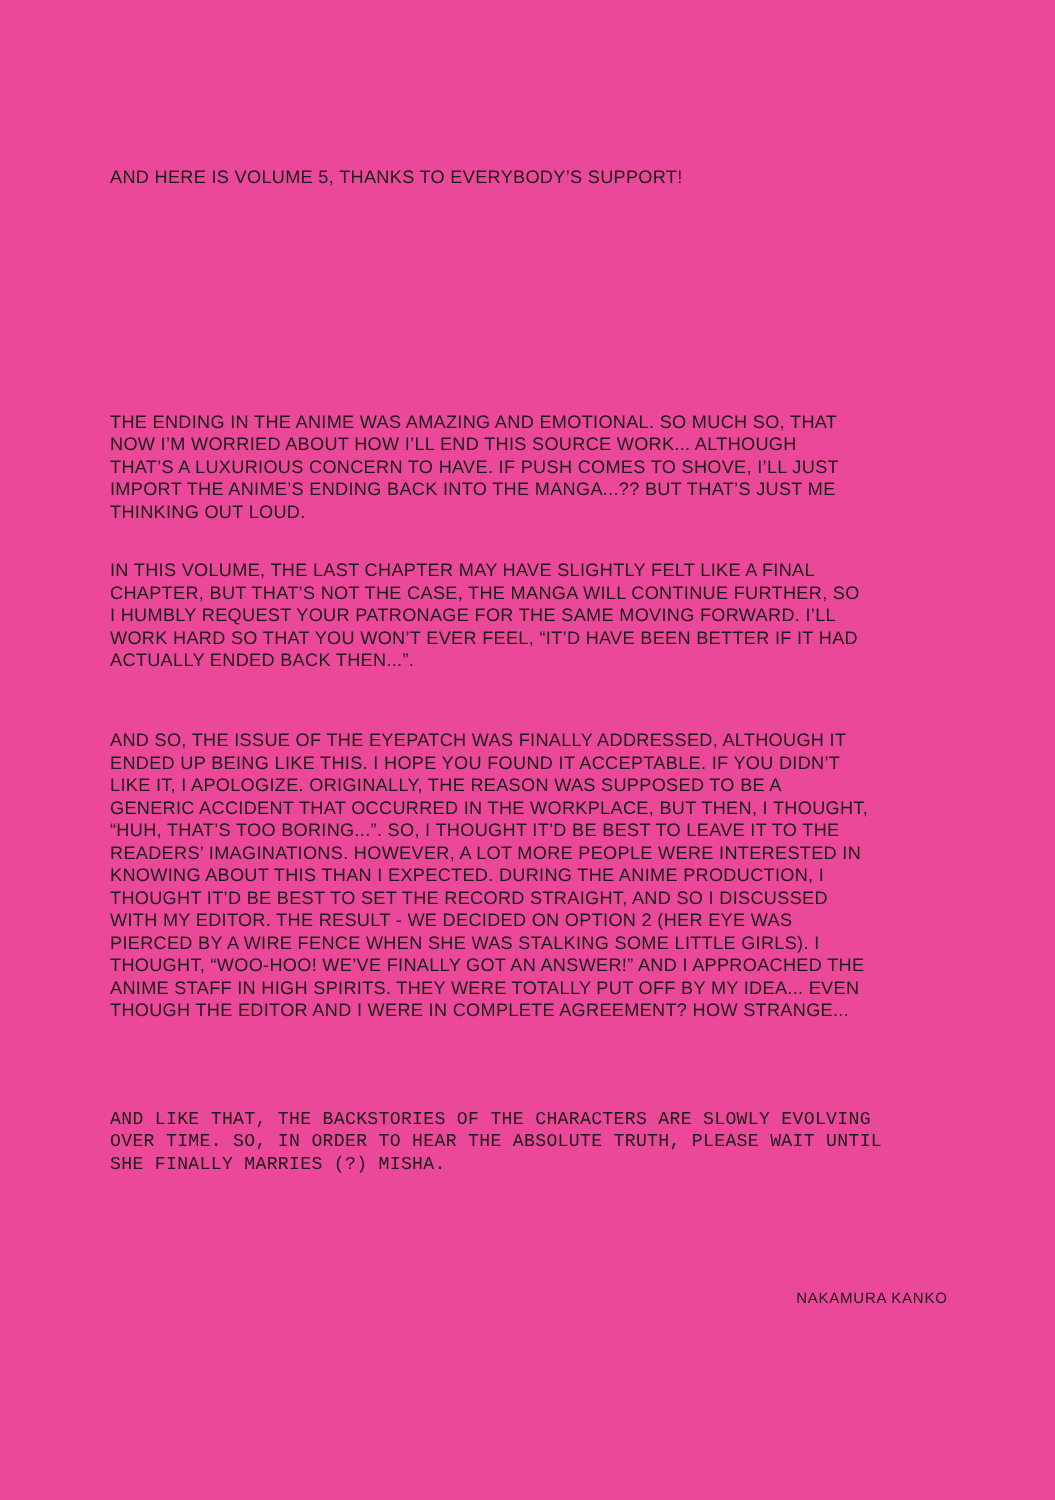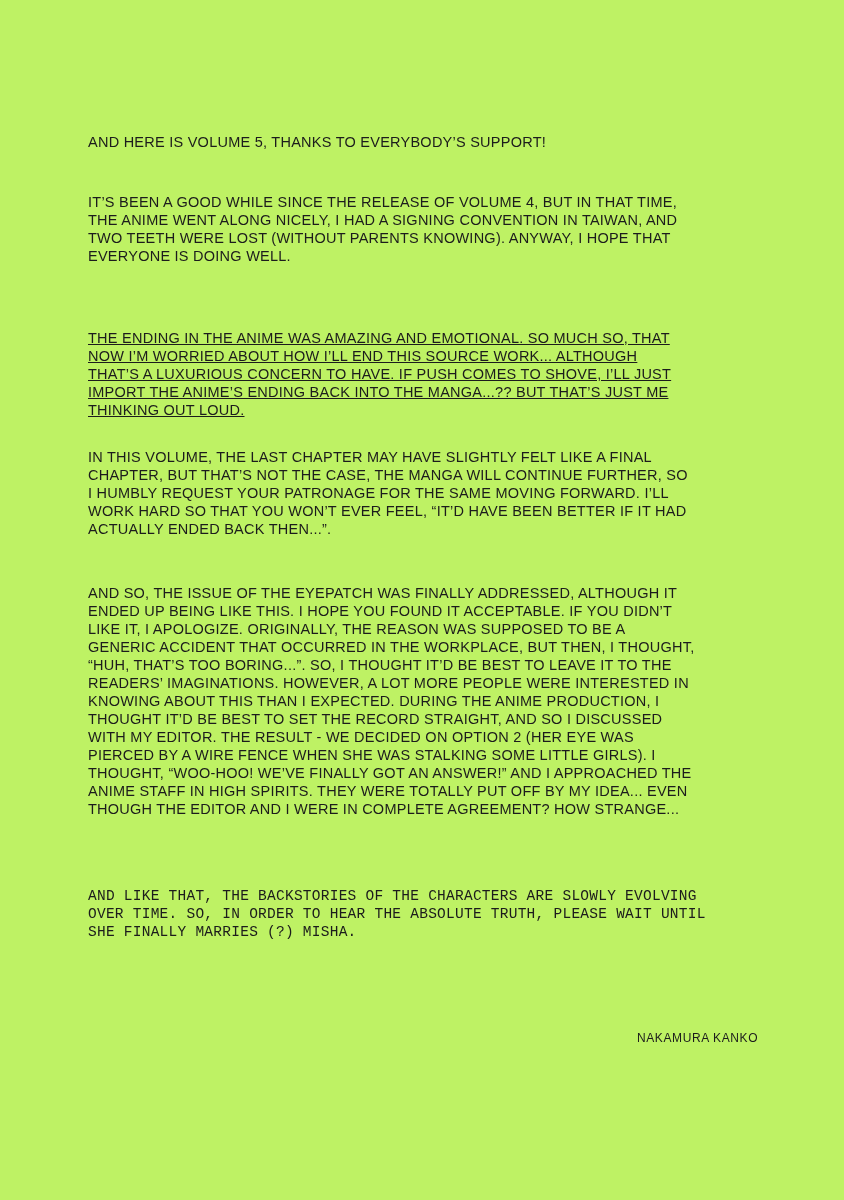--- a/index.html
+++ b/index.html
@@ -18,7 +18,7 @@
   .page {
     position: absolute;
     inset: 0;
-    background: #bef264;
+    background: #ec4899;
   }
   .para {
     position: absolute;

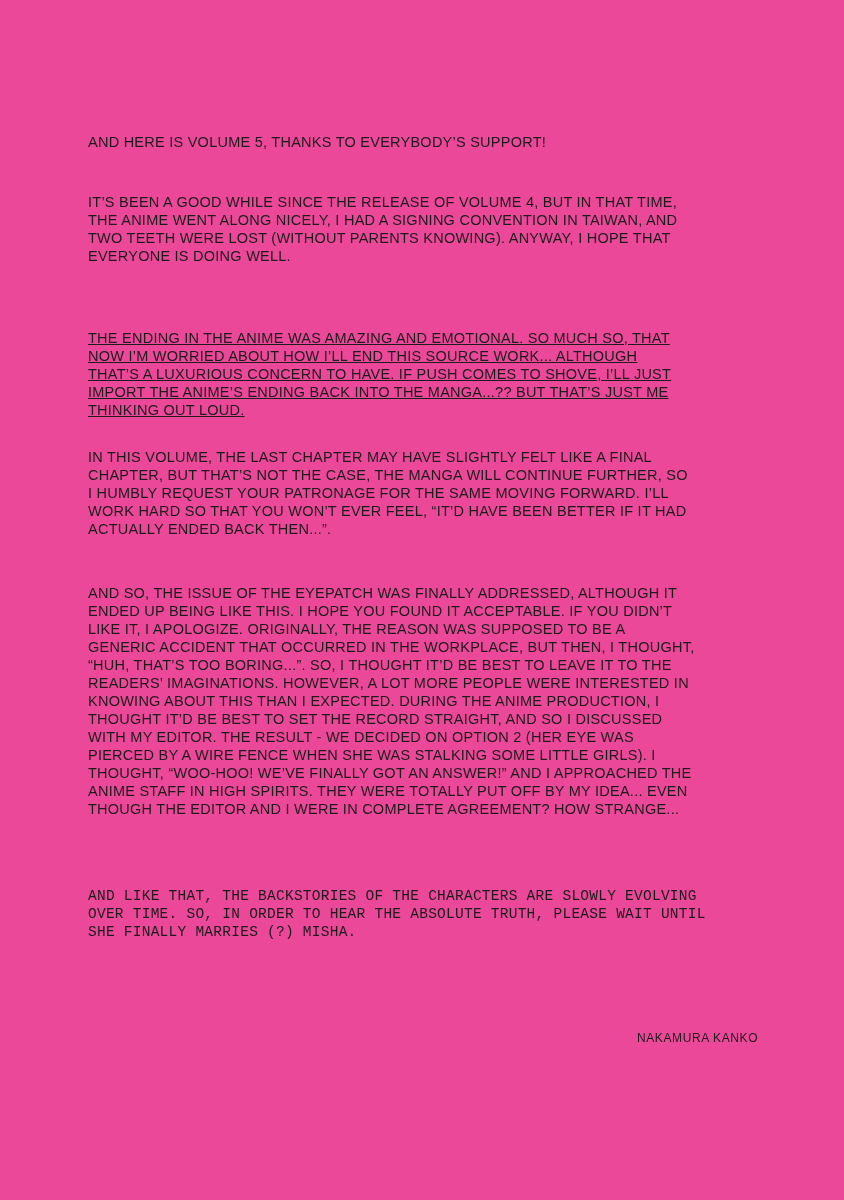--- a/index.html
+++ b/index.html
@@ -52,10 +52,6 @@
 <div class="page">
   <div class="para" id="p1">AND HERE IS VOLUME 5, THANKS TO EVERYBODY’S SUPPORT!</div>
 
-  <div class="para" id="p2">IT’S BEEN A GOOD WHILE SINCE THE RELEASE OF VOLUME 4, BUT IN THAT TIME,
-THE ANIME WENT ALONG NICELY, I HAD A SIGNING CONVENTION IN TAIWAN, AND
-TWO TEETH WERE LOST (WITHOUT PARENTS KNOWING). ANYWAY, I HOPE THAT
-EVERYONE IS DOING WELL.</div>
 
   <div class="para" id="p3">THE ENDING IN THE ANIME WAS AMAZING AND EMOTIONAL. SO MUCH SO, THAT
 NOW I’M WORRIED ABOUT HOW I’LL END THIS SOURCE WORK... ALTHOUGH

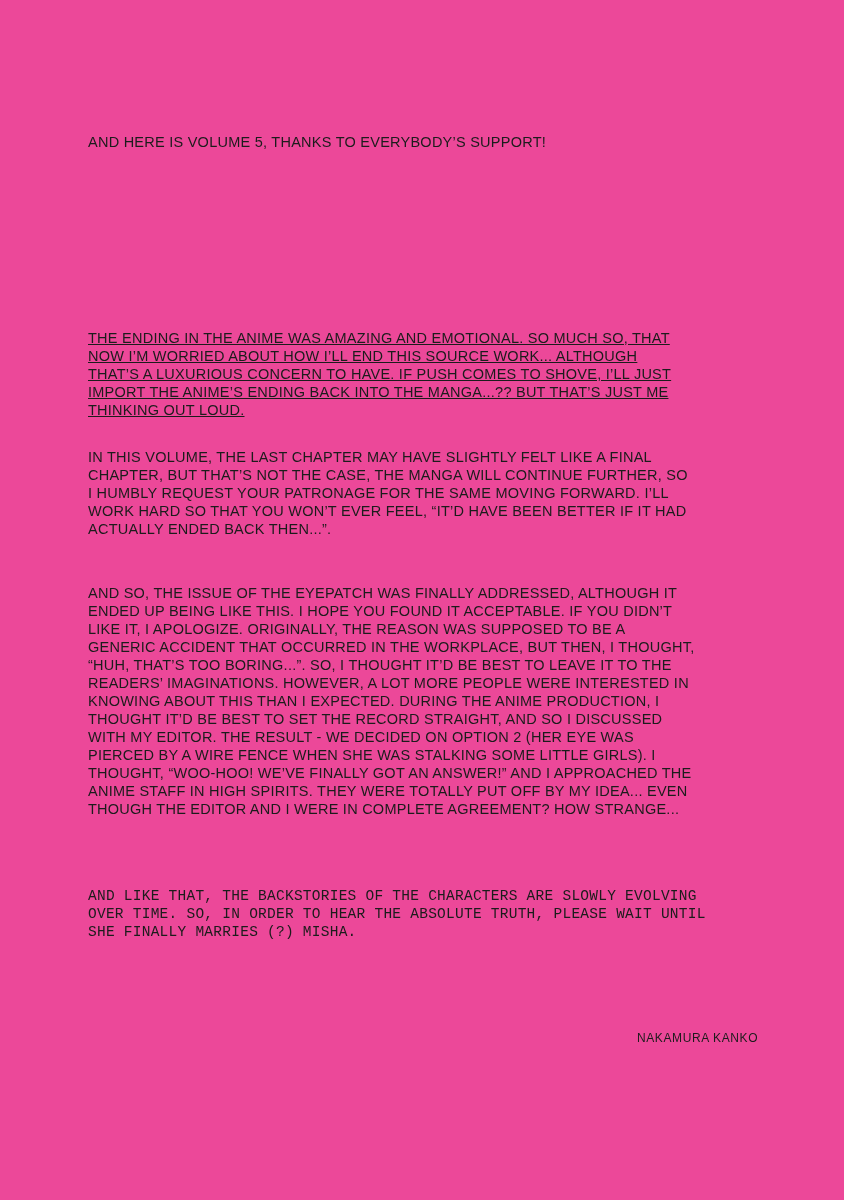--- a/index.html
+++ b/index.html
@@ -32,7 +32,7 @@
   }
   #p1 { top: 133px; }
   #p2 { top: 193px; }
-  #p3 { top: 329px; text-decoration: underline; }
+  #p3 { top: 329px; }
   #p4 { top: 448px; }
   #p5 { top: 584px; }
   #p6 { top: 887px; font-family: Liberation Mono, monospace; }

